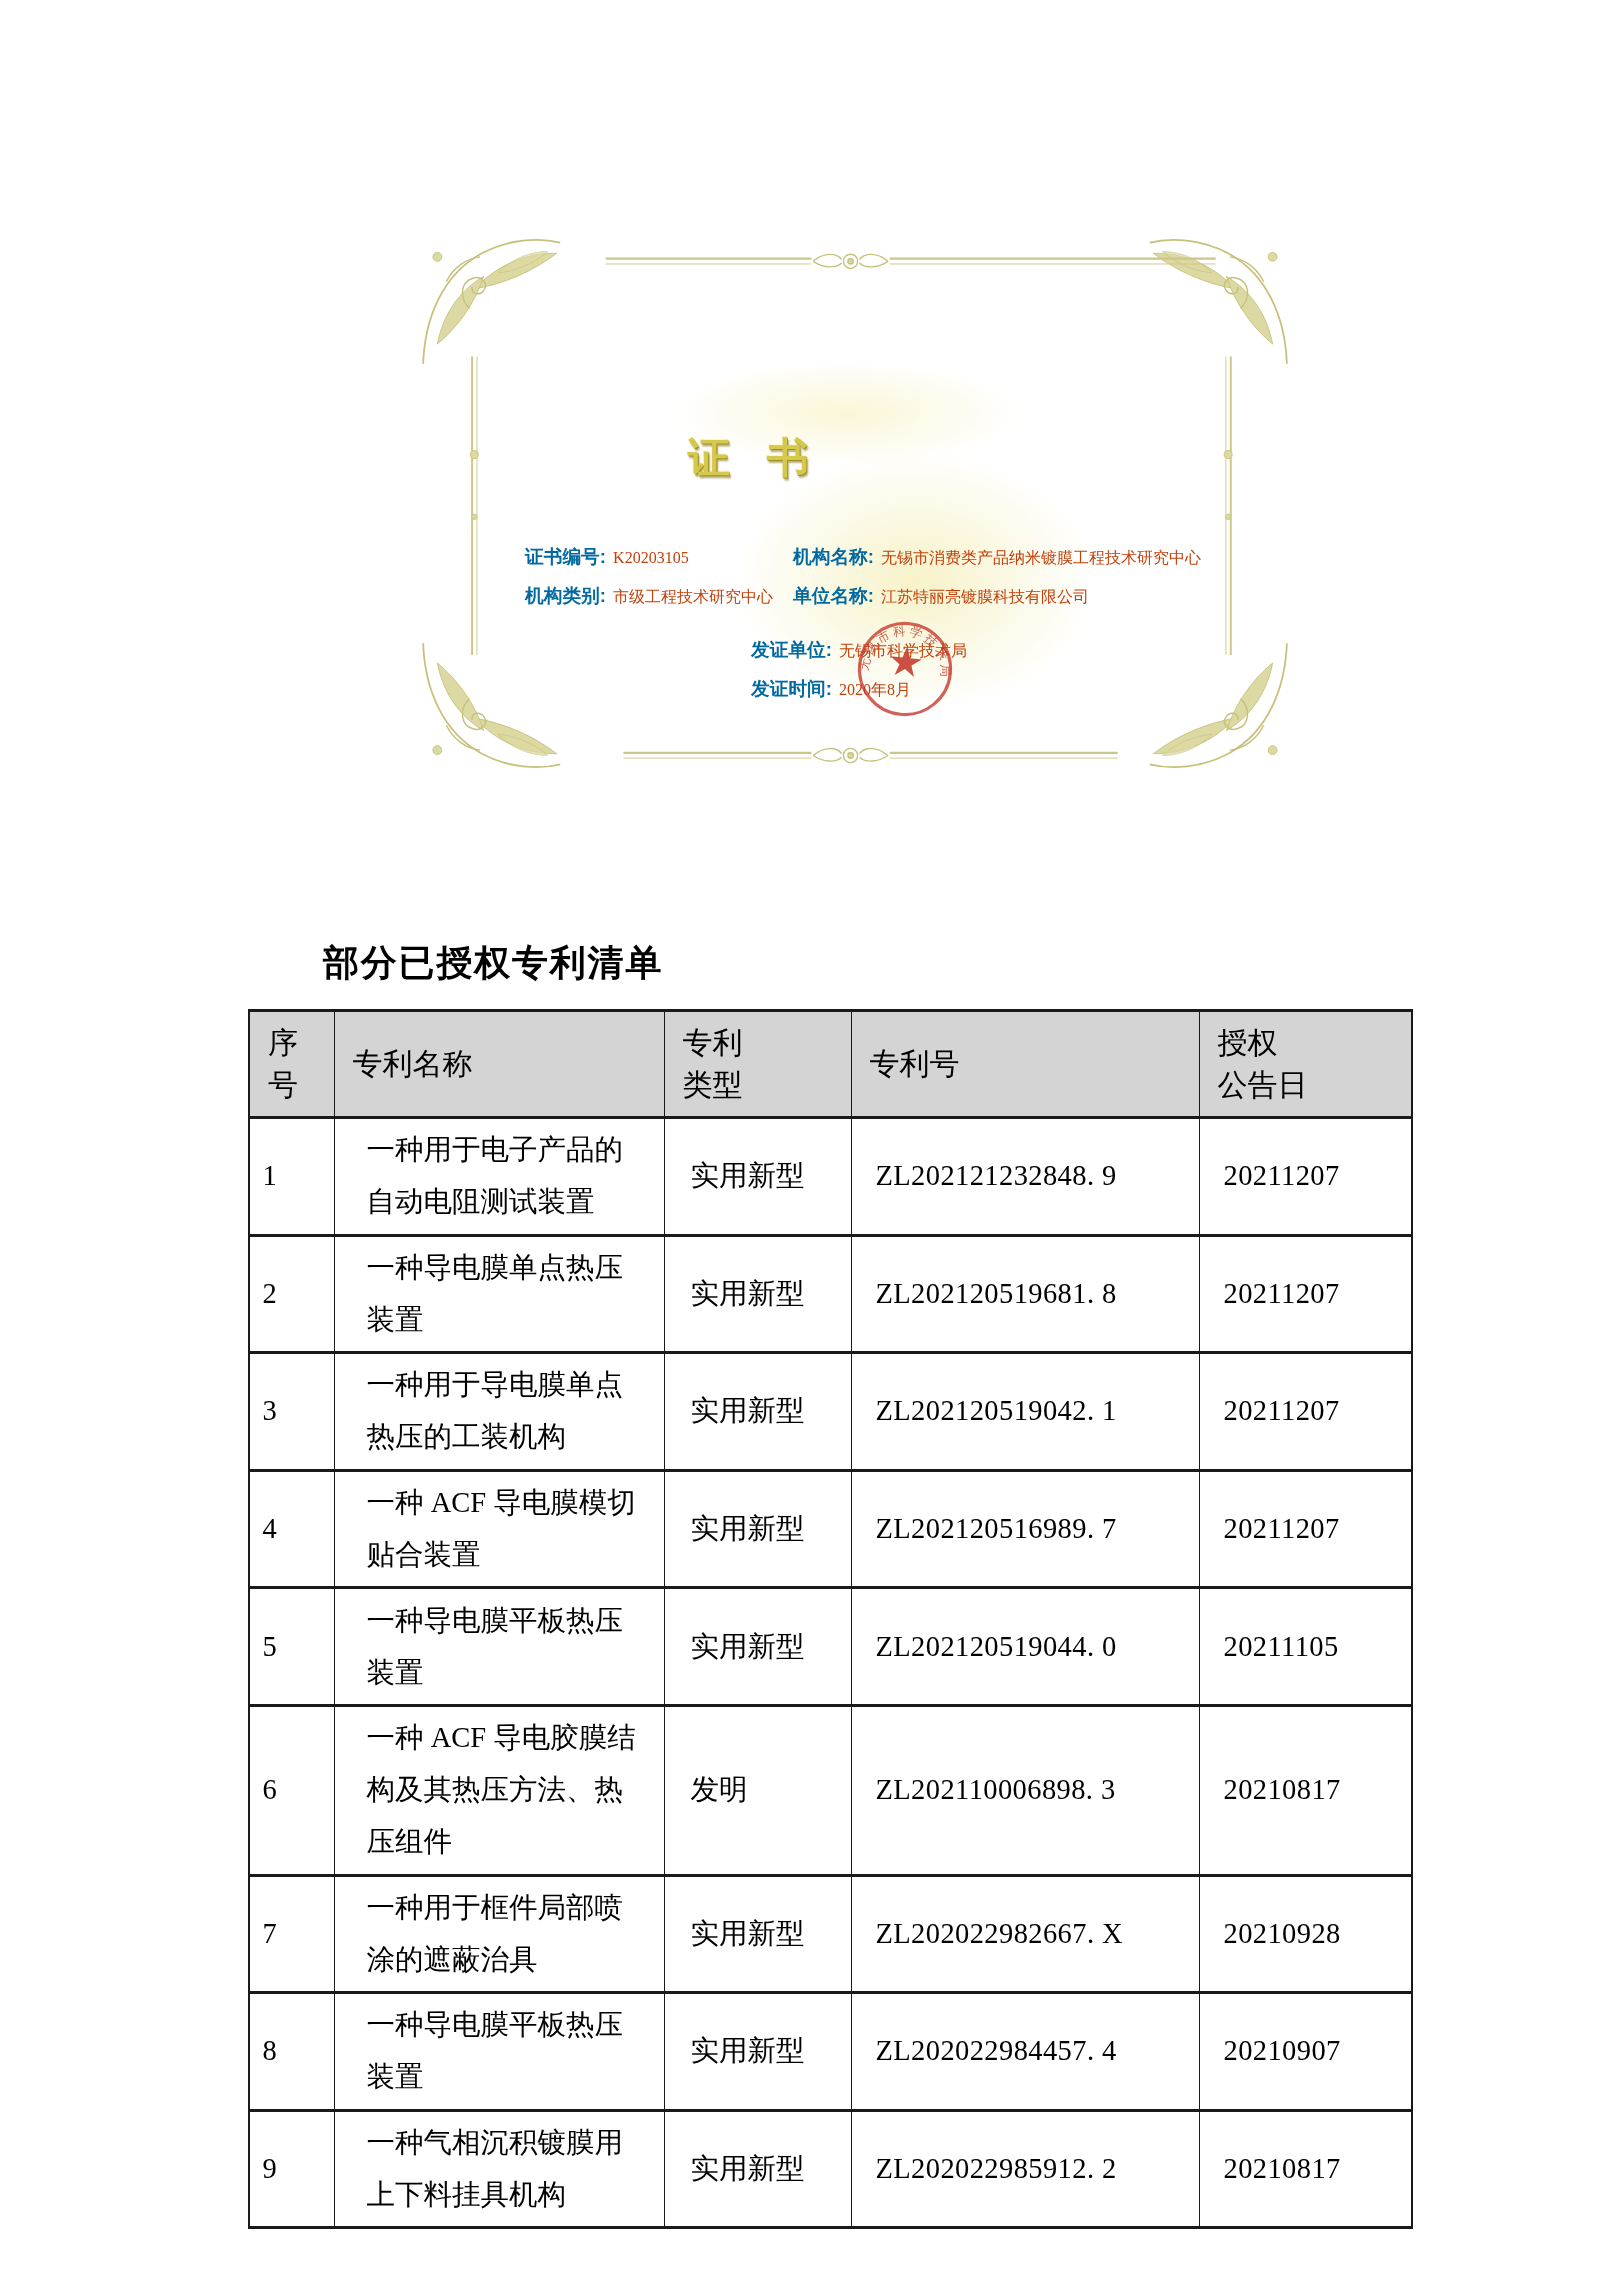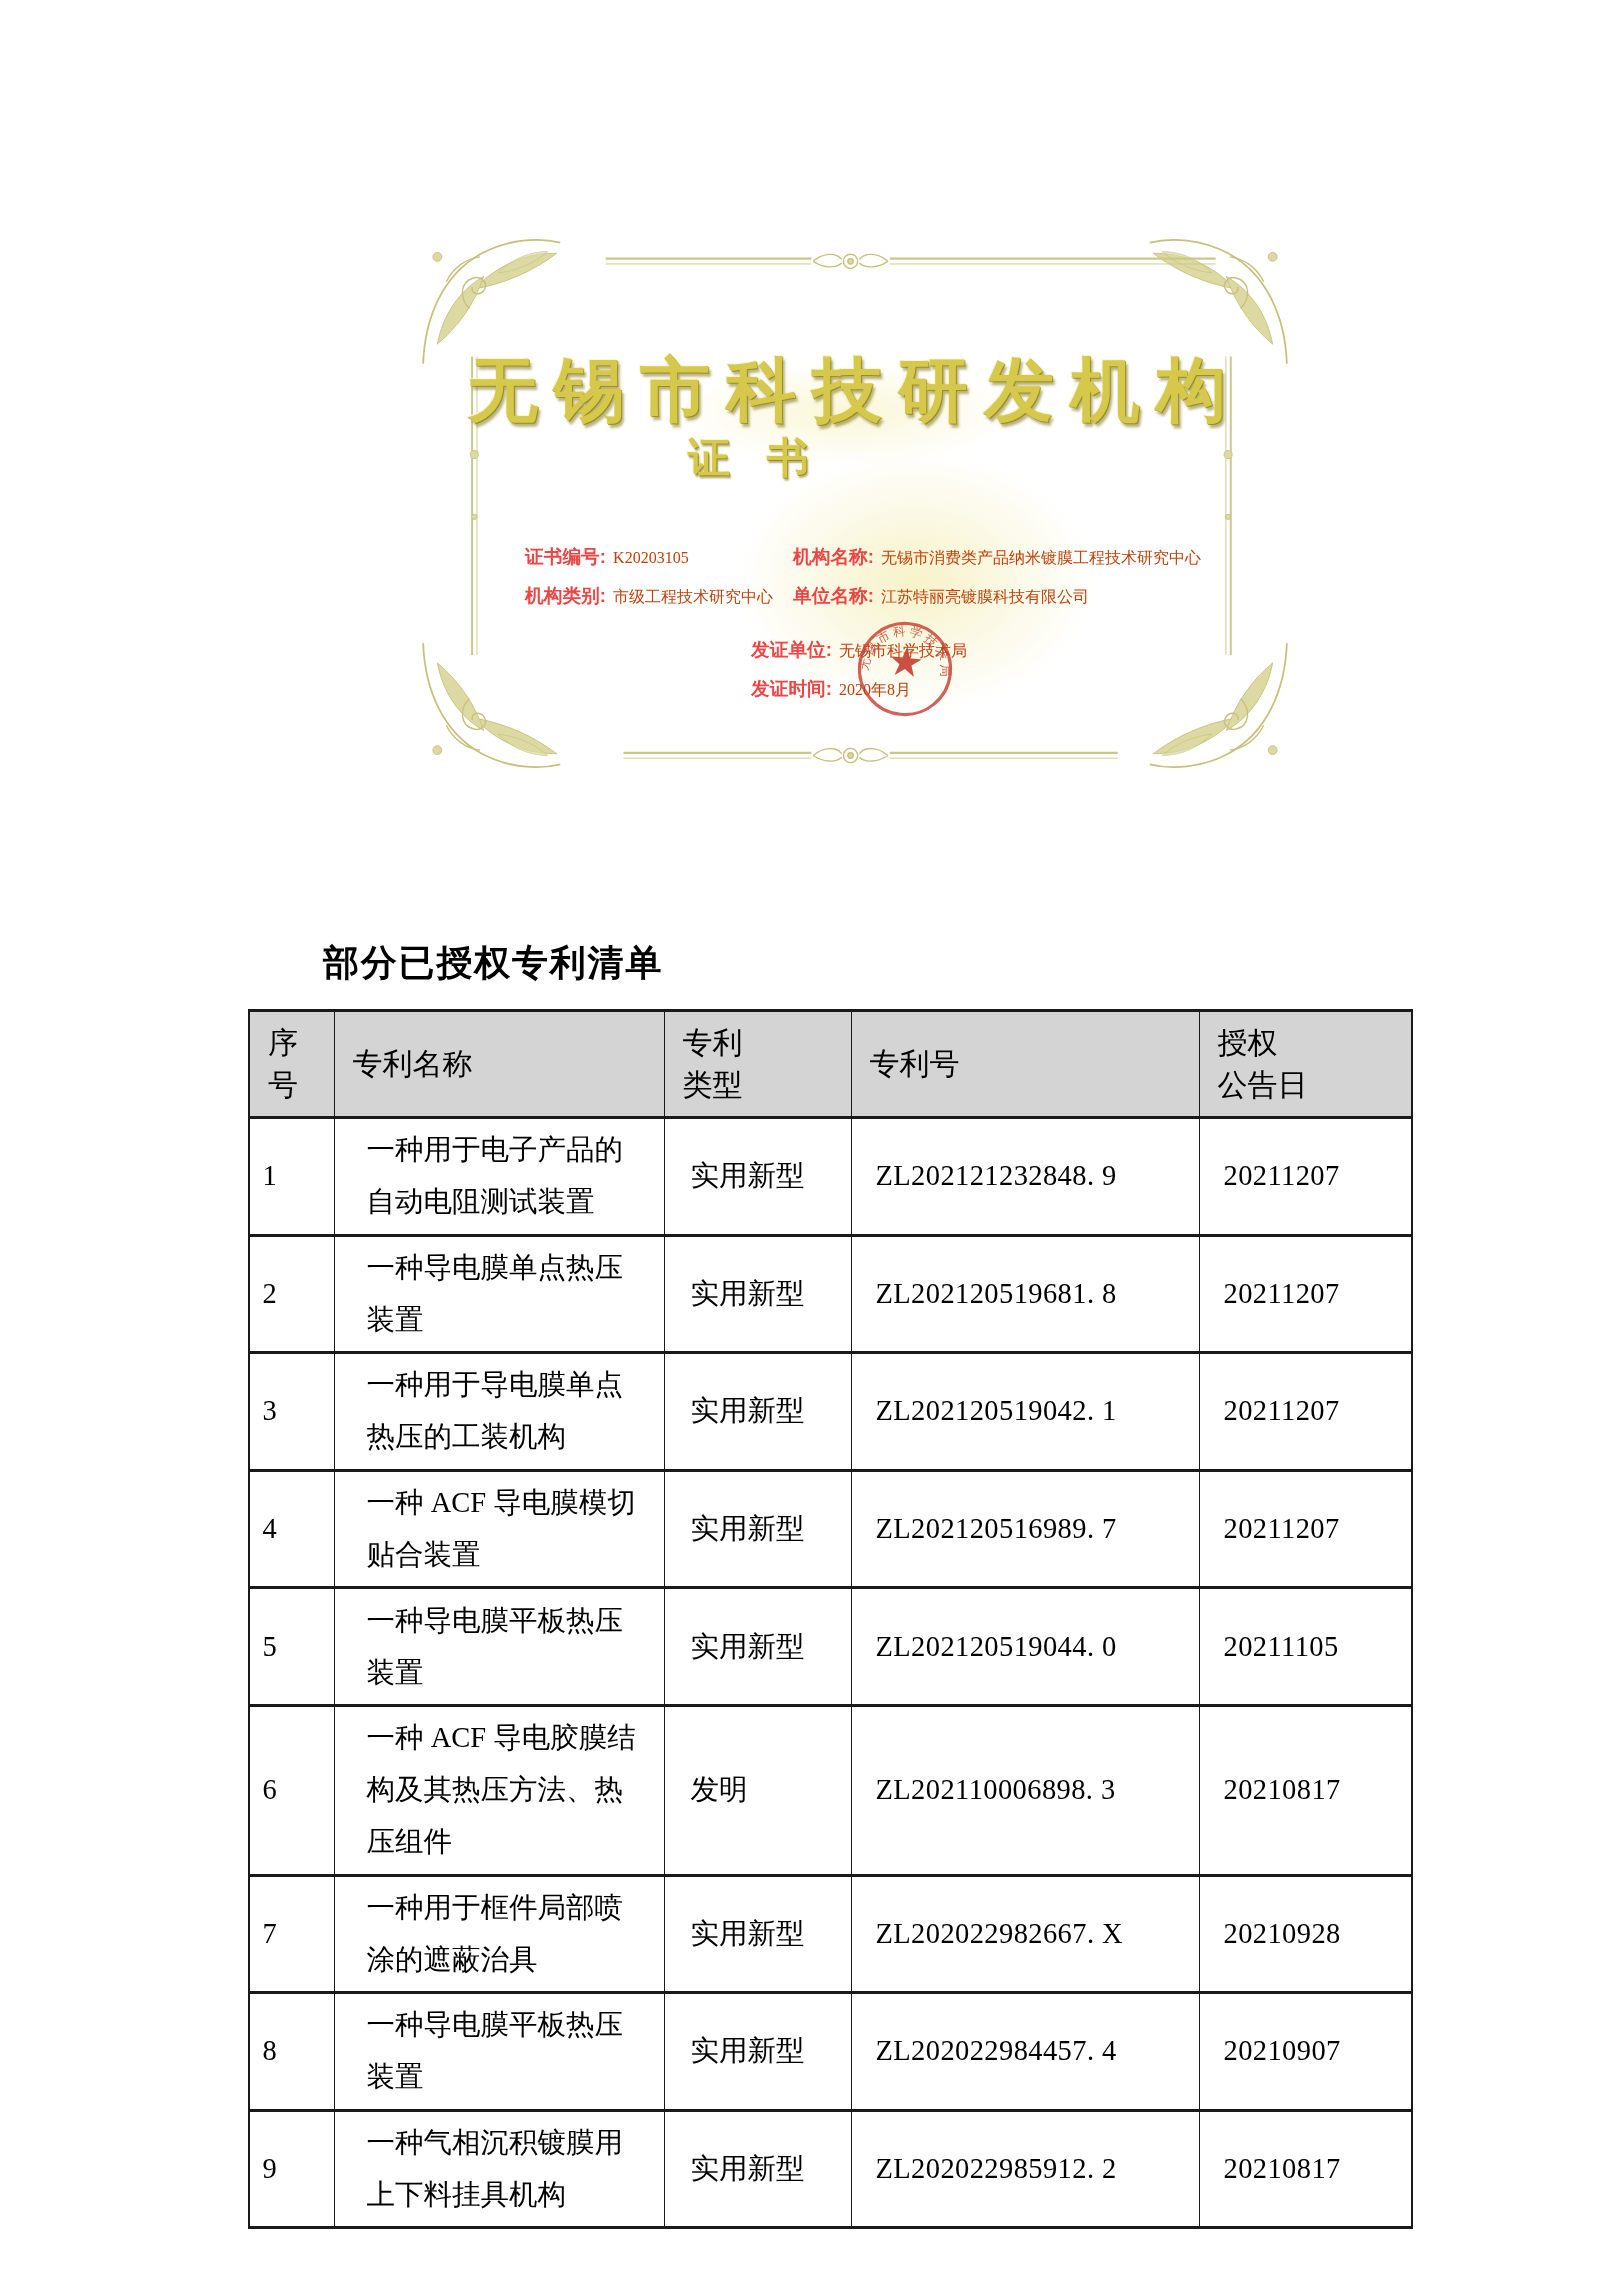--- a/index.html
+++ b/index.html
@@ -163,7 +163,6 @@
     </g>
   </svg>
 
-  <div class="cert-title">无锡市科技研发机构</div>
   <div class="cert-subtitle">证 书</div>
 
   <div class="cert-field f1">

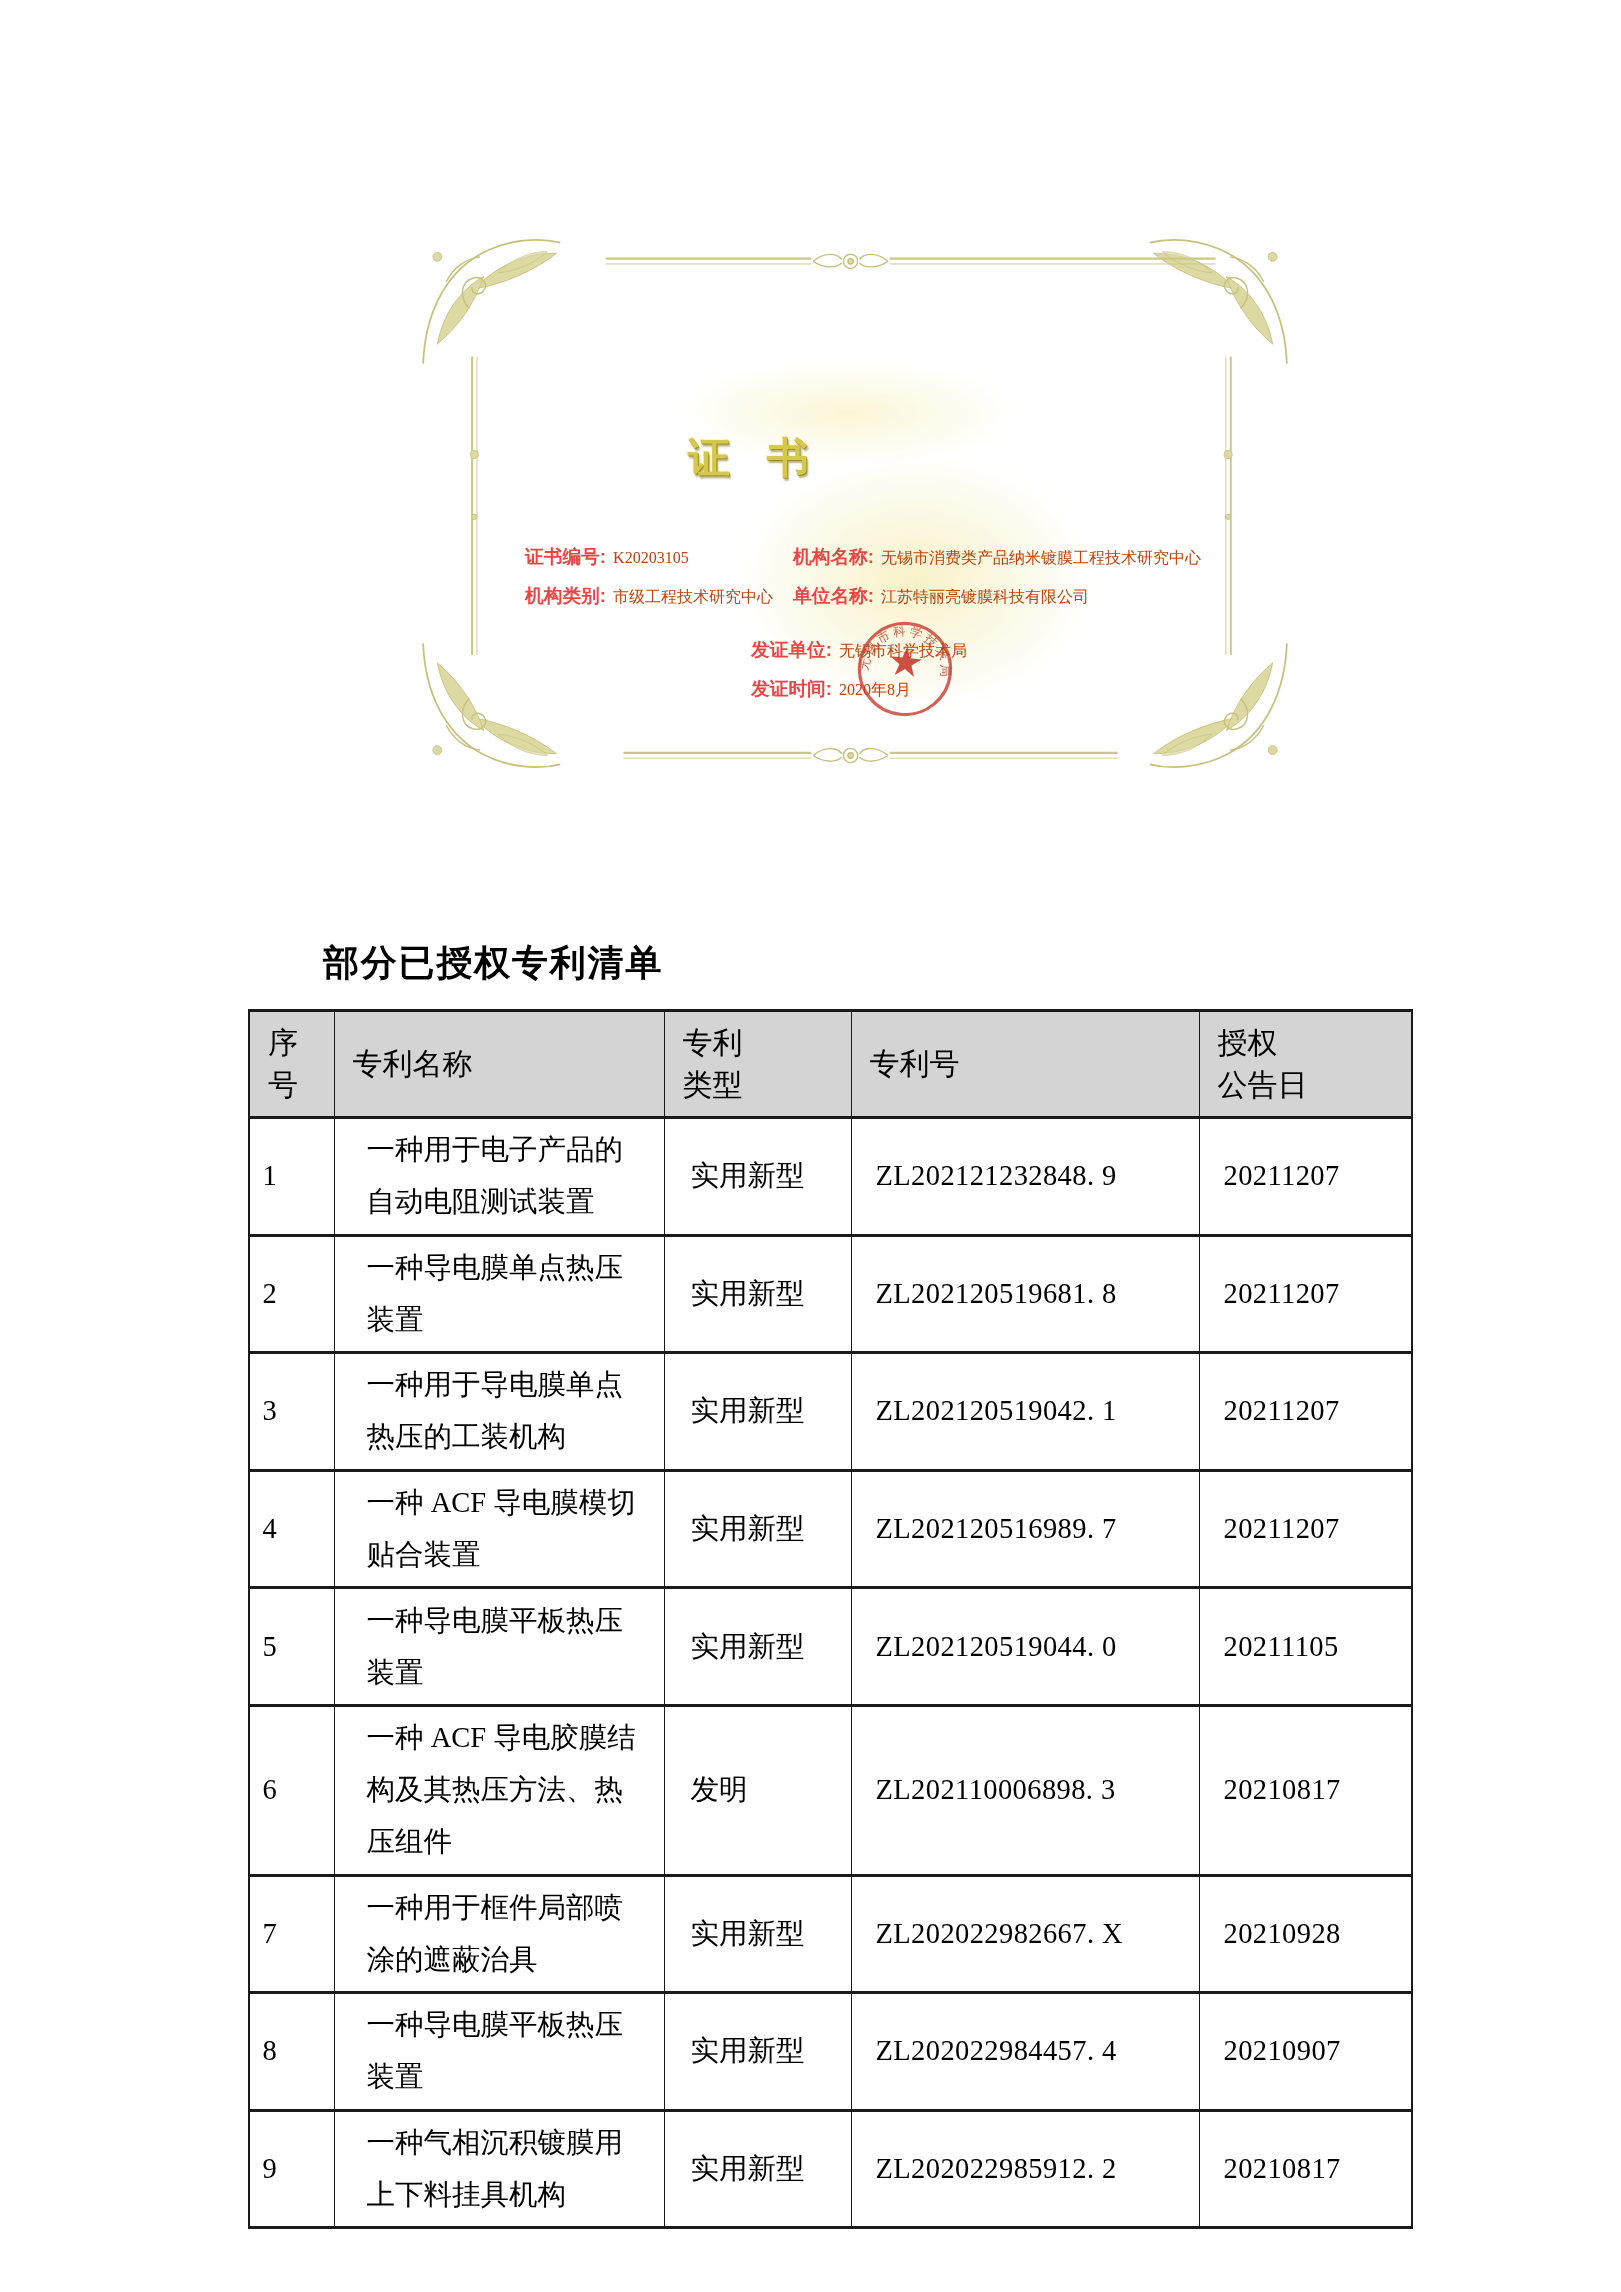--- a/index.html
+++ b/index.html
@@ -36,7 +36,7 @@
   .cert-field{position:absolute;white-space:nowrap;font-size:16px;color:#3c3c3c;}
   .cert-field .lbl{
     font-family:"Liberation Sans", sans-serif;font-weight:bold;font-size:18.7px;
-    color:#ef4444;margin-right:7.1px;
+    color:#0369a1;margin-right:7.1px;
   }
   .cert-field .val{font-family:"Liberation Serif", serif;font-size:16px;color:#c2410c;}
   .f1{left:111px;top:321px;}

